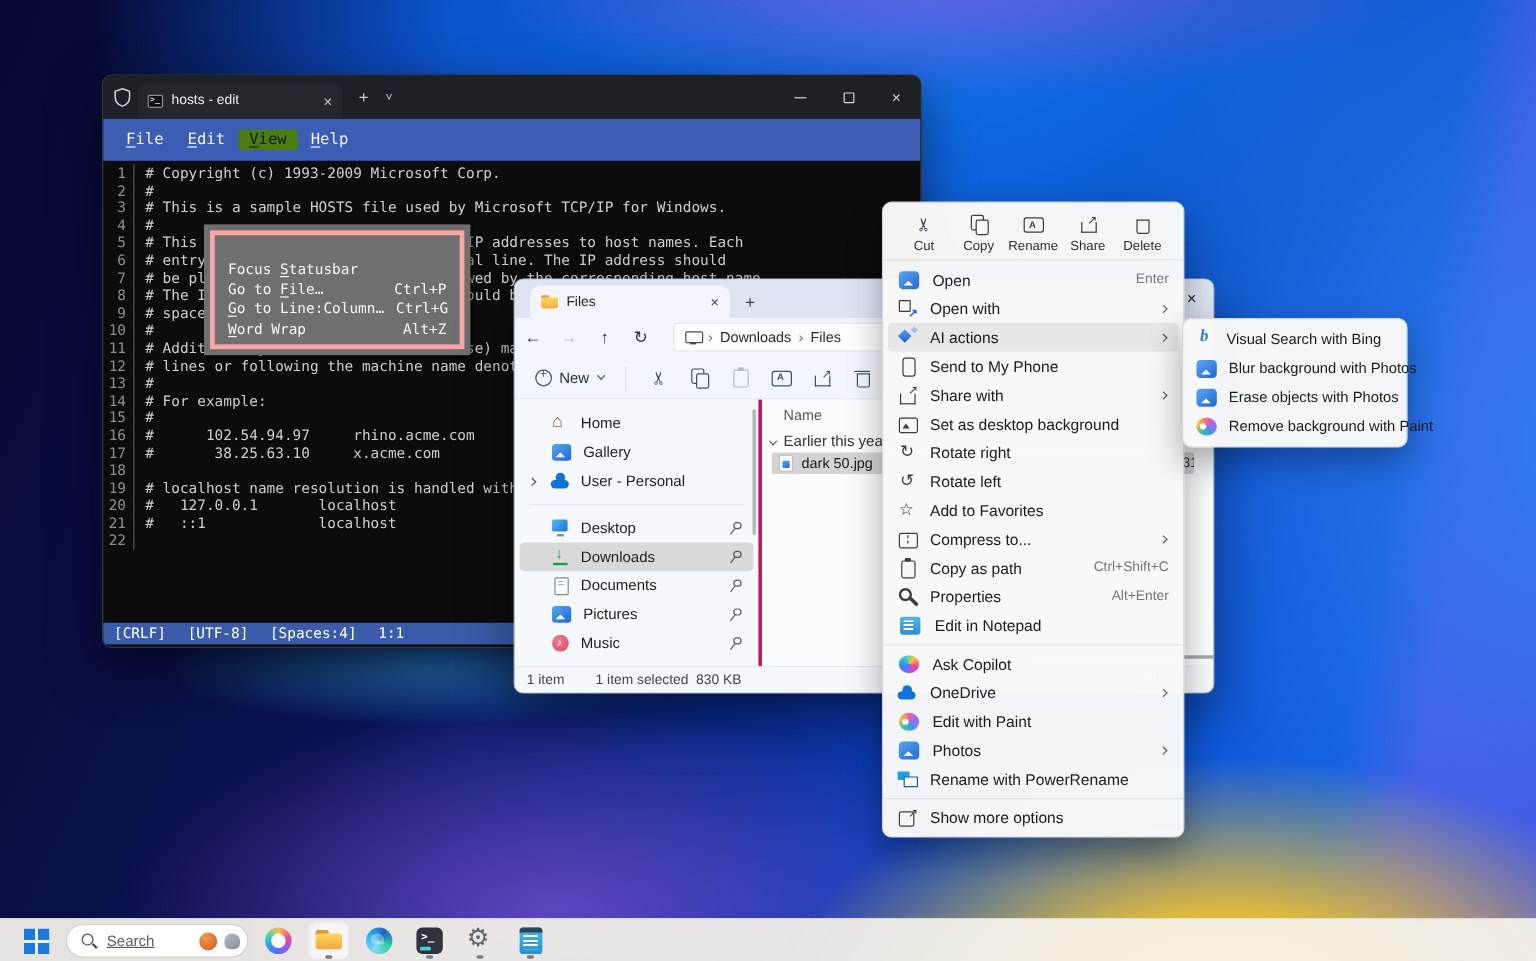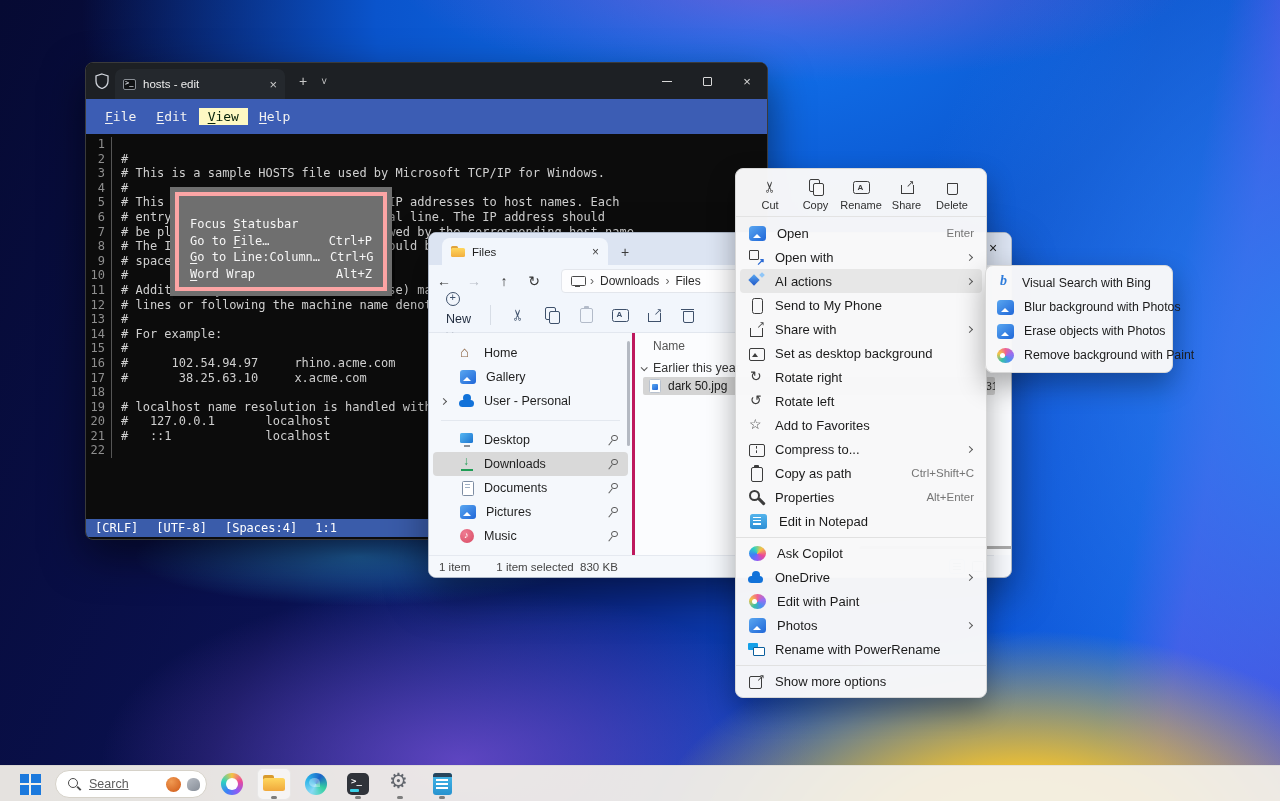--- a/index.html
+++ b/index.html
@@ -35,7 +35,7 @@
   .ed-menubar { height:35px; background:#3c5db4; display:flex; align-items:center; padding-left:10px; gap:2px;
     font:13px "DejaVu Sans Mono",monospace; color:#f2f2f2; }
   .ed-menu-item { padding:1px 9px; }
-  .ed-menu-item.active { background:#fef9c3; color:#06230a; }
+  .ed-menu-item.active { background:#4d7c0f; color:#06230a; }
   .ed-menu-item .key { text-decoration:underline; text-underline-offset:2px; }
   .ed-text { position:relative; font:12px/14.6px "DejaVu Sans Mono",monospace; color:#cfcfcf; padding-top:3px; }
   .ed-line { white-space:pre; display:flex; }

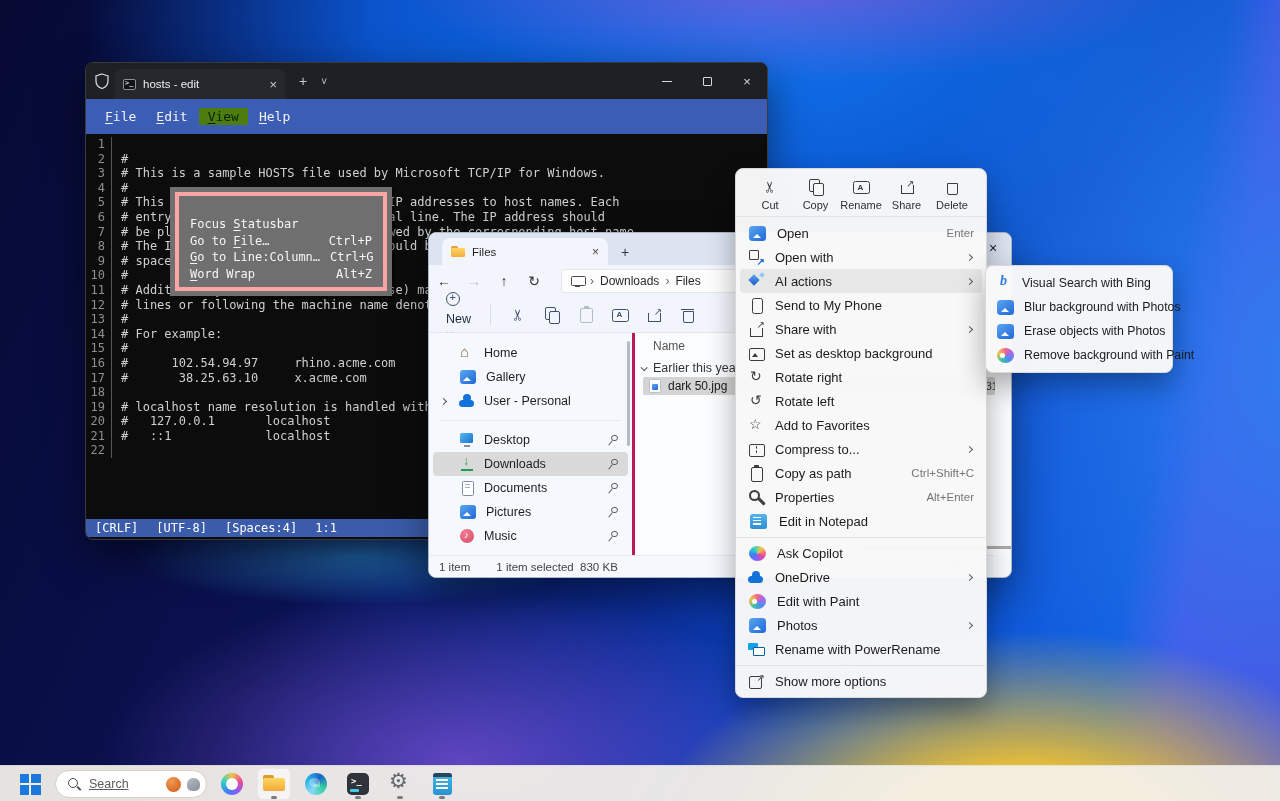--- a/index.html
+++ b/index.html
@@ -279,7 +279,7 @@
         <span class="ed-menu-item"><span class="key">H</span><span>elp</span></span>
     </div>
     <div class="ed-text">
-      <div class="ed-line"><span class="num">1</span></div>
+      <div class="ed-line"><span class="num">1</span><span class="txt"># Copyright (c) 1993-2009 Microsoft Corp.</span></div>
         <div class="ed-line"><span class="num">2</span><span class="txt">#</span></div>
         <div class="ed-line"><span class="num">3</span><span class="txt"># This is a sample HOSTS file used by Microsoft TCP/IP for Windows.</span></div>
         <div class="ed-line"><span class="num">4</span><span class="txt">#</span></div>

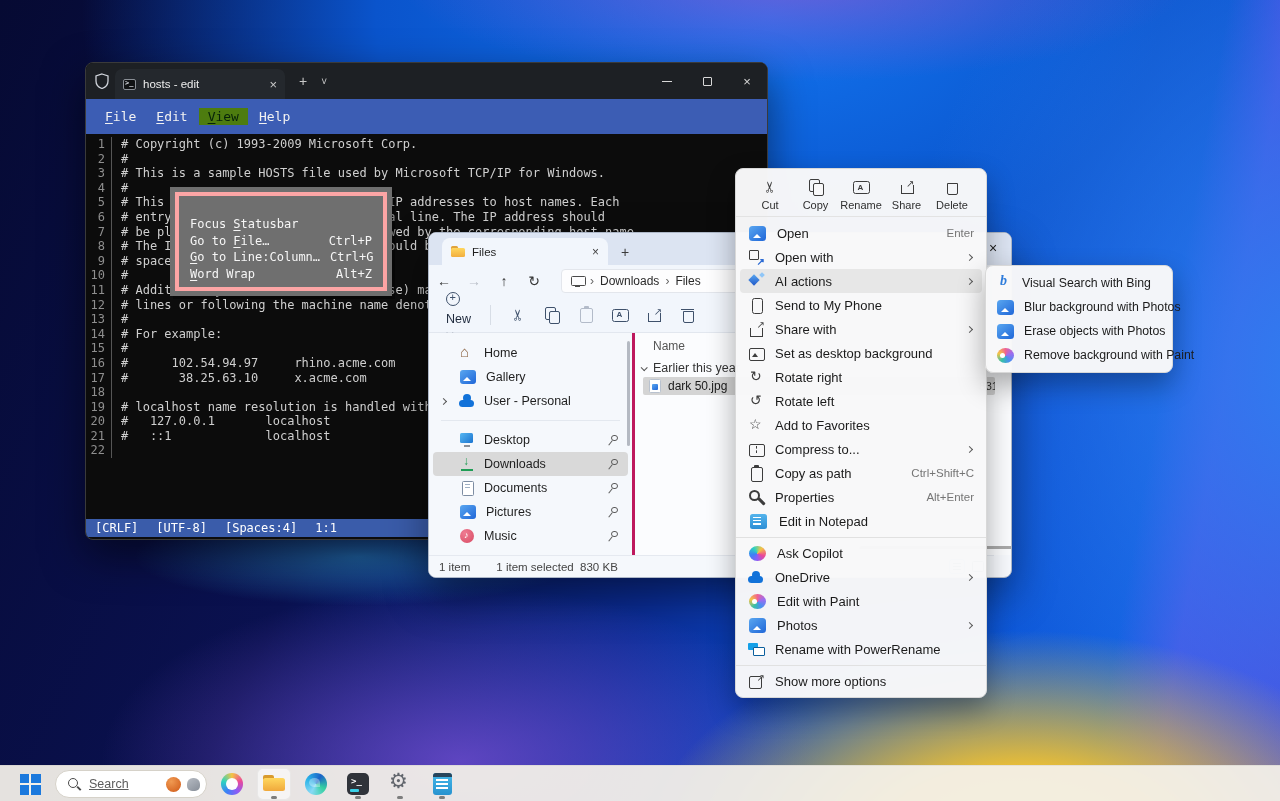--- a/index.html
+++ b/index.html
@@ -76,7 +76,7 @@
   .crumb { display:flex; align-items:center; gap:6px; }
   .crumb::before { content:"›"; color:#666; font-size:12px; }
   .ex-toolbar { height:36px; background:#f2f6fc; border-bottom:1px solid #e2e7ef; display:flex; align-items:center; }
-  .tool-new { margin-left:8px; display:flex; align-items:flex-start; gap:6px; padding:4px 9px; border-radius:4px;flex-direction:column; }
+  .tool-new { margin-left:8px; display:flex; align-items:center; gap:6px; padding:4px 9px; border-radius:4px; }
   .plus-circle { width:14px; height:14px; border:1.3px solid #3f516b; border-radius:50%; position:relative; }
   .plus-circle::before { content:"+"; position:absolute; left:2.5px; top:-2.5px; font-size:11px; color:#3f516b; }
   .tool-new-label { font-size:12.5px; color:#1f2a3d; }

